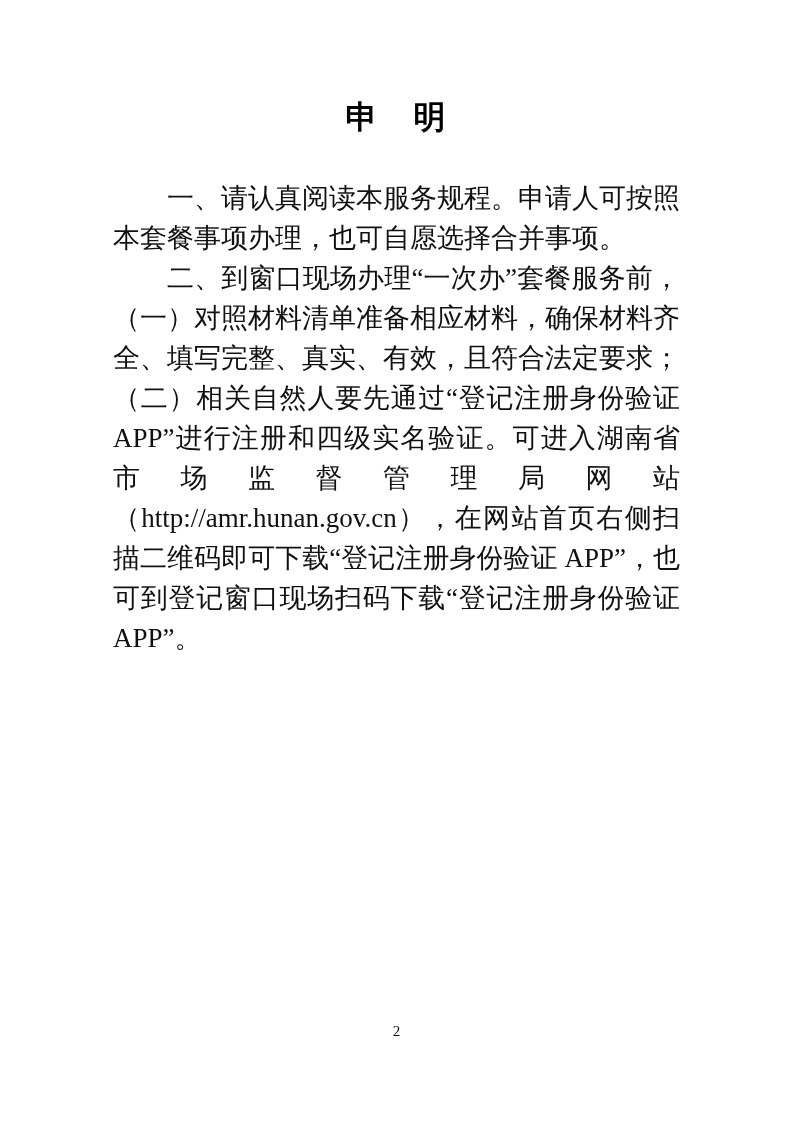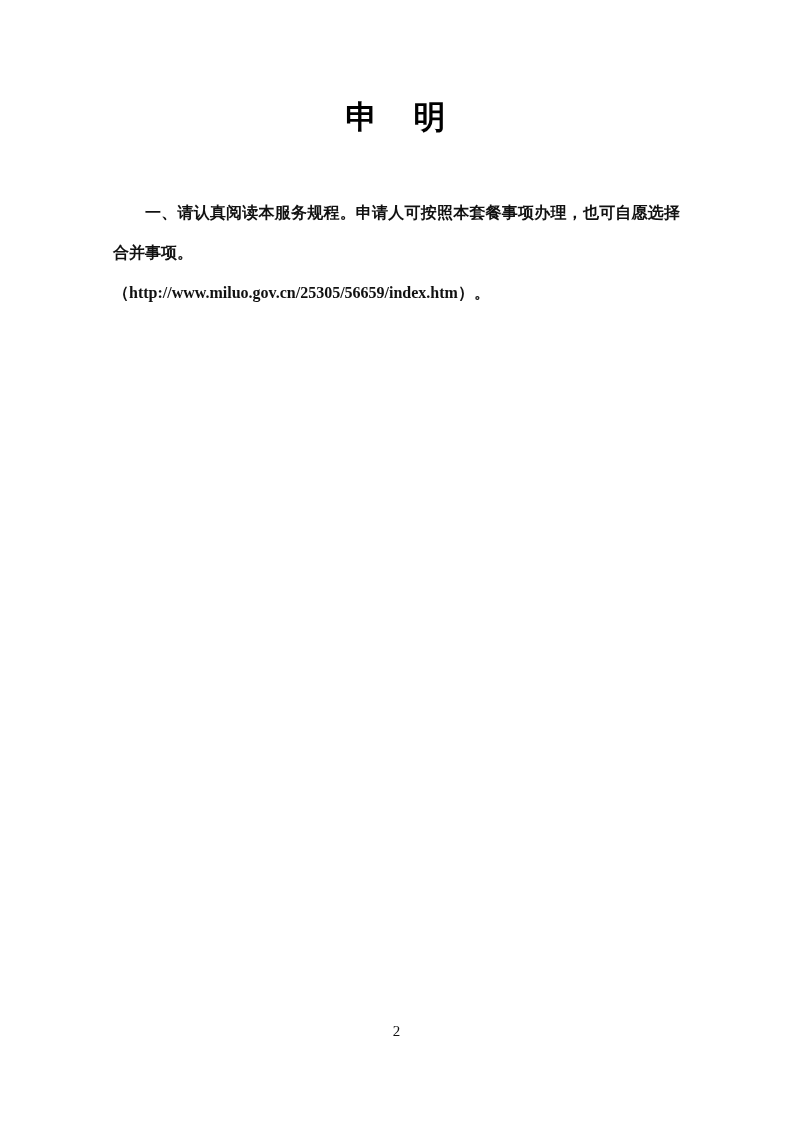--- a/index.html
+++ b/index.html
@@ -33,13 +33,12 @@
   .doc-body {
     position: absolute;
     left: 113px;
-    top: 193px;
+    top: 178px;
     width: 567px;
-    font-size: 16px;
+    font-size: 27px;
     line-height: 40px;
     text-align: justify;
     color: #111111;
-    font-weight: bold;
   }
   .para {
     margin: 0;

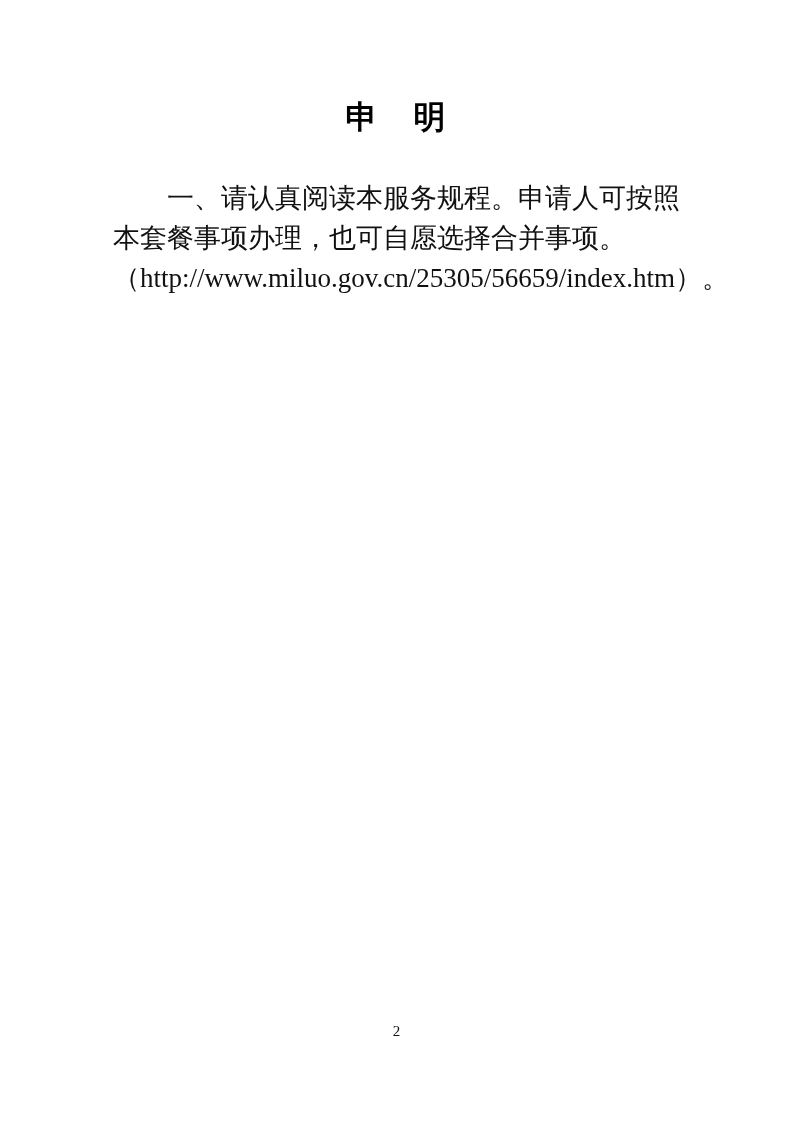--- a/index.html
+++ b/index.html
@@ -69,6 +69,7 @@
 
   <div class="doc-body">
     <p class="para">一、请认真阅读本服务规程。申请人可按照本套餐事项办理，也可自愿选择合并事项。</p>
+    <p class="para">二、到窗口现场办理“一次办”套餐服务前，（一）对照材料清单准备相应材料，确保材料齐全、填写完整、真实、有效，且符合法定要求；（二）相关自然人要先通过“登记注册身份验证 APP”进行注册和四级实名验证。可进入湖南省市场监督管理局网站（http://amr.hunan.gov.cn），在网站首页右侧扫描二维码即可下载“登记注册身份验证 APP”，也可到登记窗口现场扫码下载“登记注册身份验证 APP”。</p>
     <p class="para no-indent">（http://www.miluo.gov.cn/25305/56659/index.htm）。</p>
   </div>
 

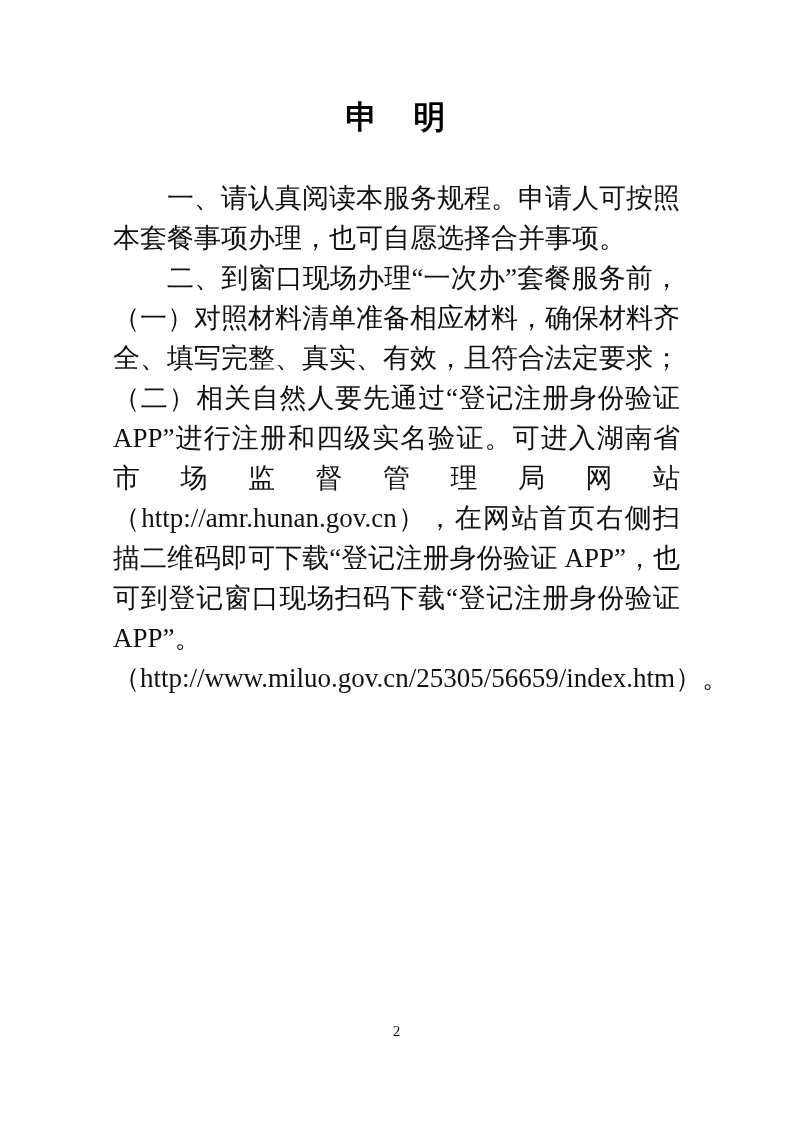--- a/index.html
+++ b/index.html
@@ -70,7 +70,6 @@
   <div class="doc-body">
     <p class="para">一、请认真阅读本服务规程。申请人可按照本套餐事项办理，也可自愿选择合并事项。</p>
     <p class="para">二、到窗口现场办理“一次办”套餐服务前，（一）对照材料清单准备相应材料，确保材料齐全、填写完整、真实、有效，且符合法定要求；（二）相关自然人要先通过“登记注册身份验证 APP”进行注册和四级实名验证。可进入湖南省市场监督管理局网站（http://amr.hunan.gov.cn），在网站首页右侧扫描二维码即可下载“登记注册身份验证 APP”，也可到登记窗口现场扫码下载“登记注册身份验证 APP”。</p>
-    <p class="para no-indent">（http://www.miluo.gov.cn/25305/56659/index.htm）。</p>
   </div>
 
   <div class="page-number">2</div>

